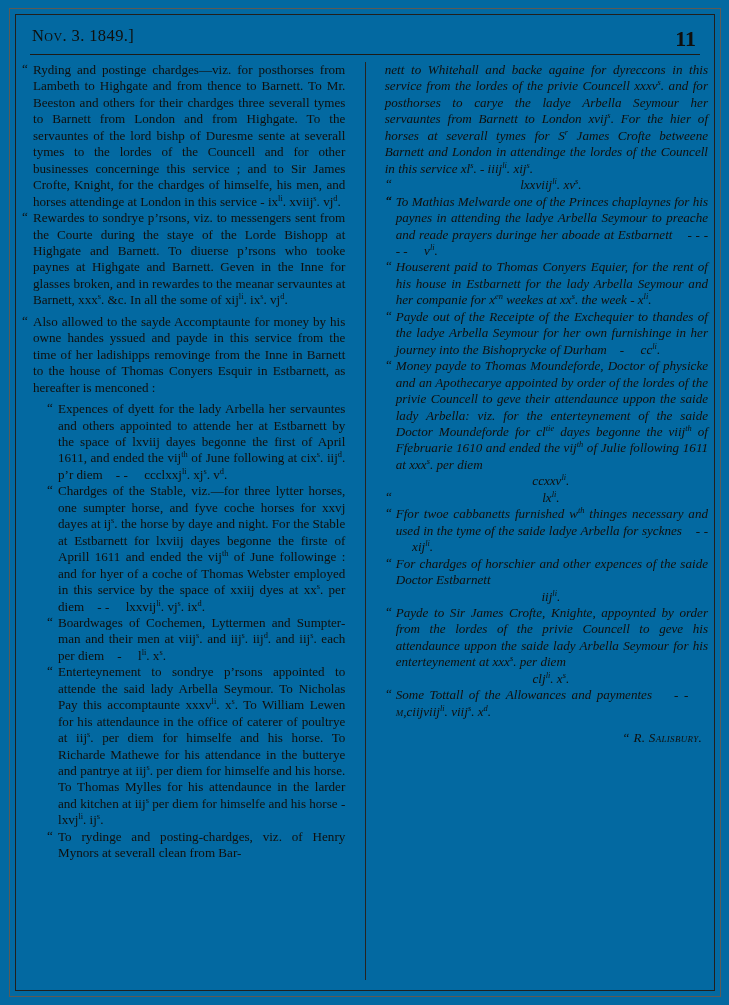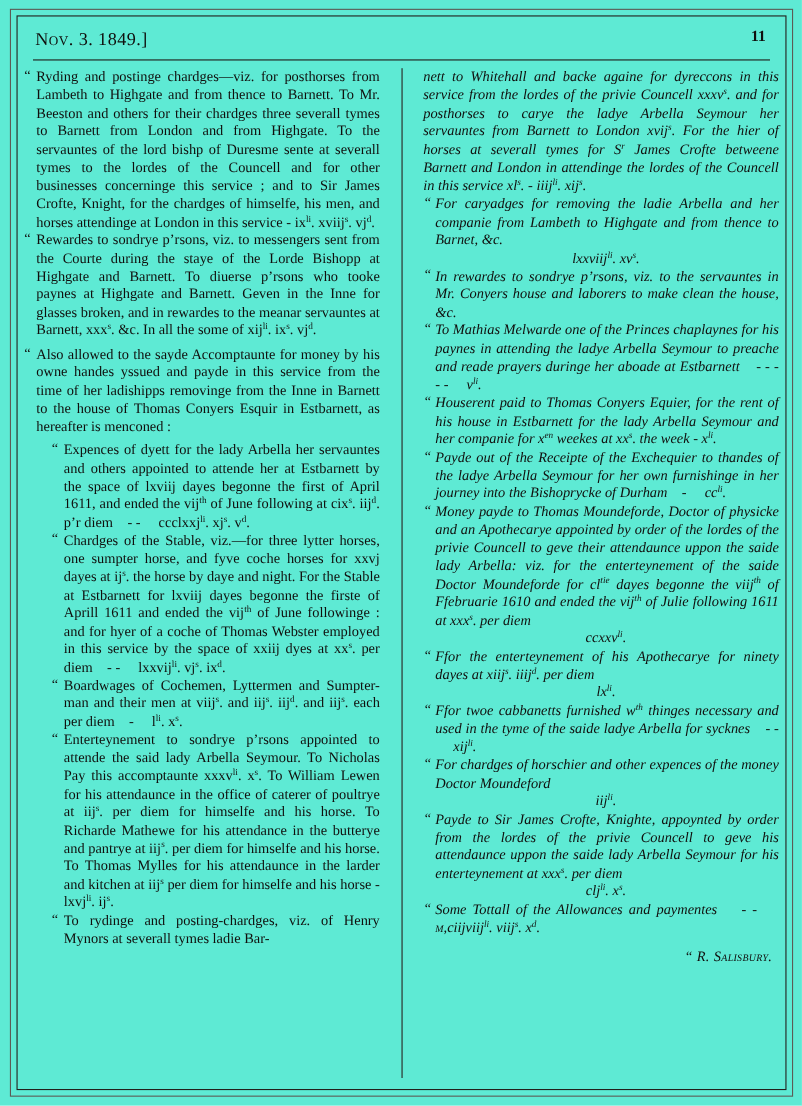--- a/index.html
+++ b/index.html
@@ -20,7 +20,7 @@
     width: 729px;
     height: 1005px;
     box-sizing: border-box;
-    background: #5eead4;
+    background: #0369a1;
   }
 
   

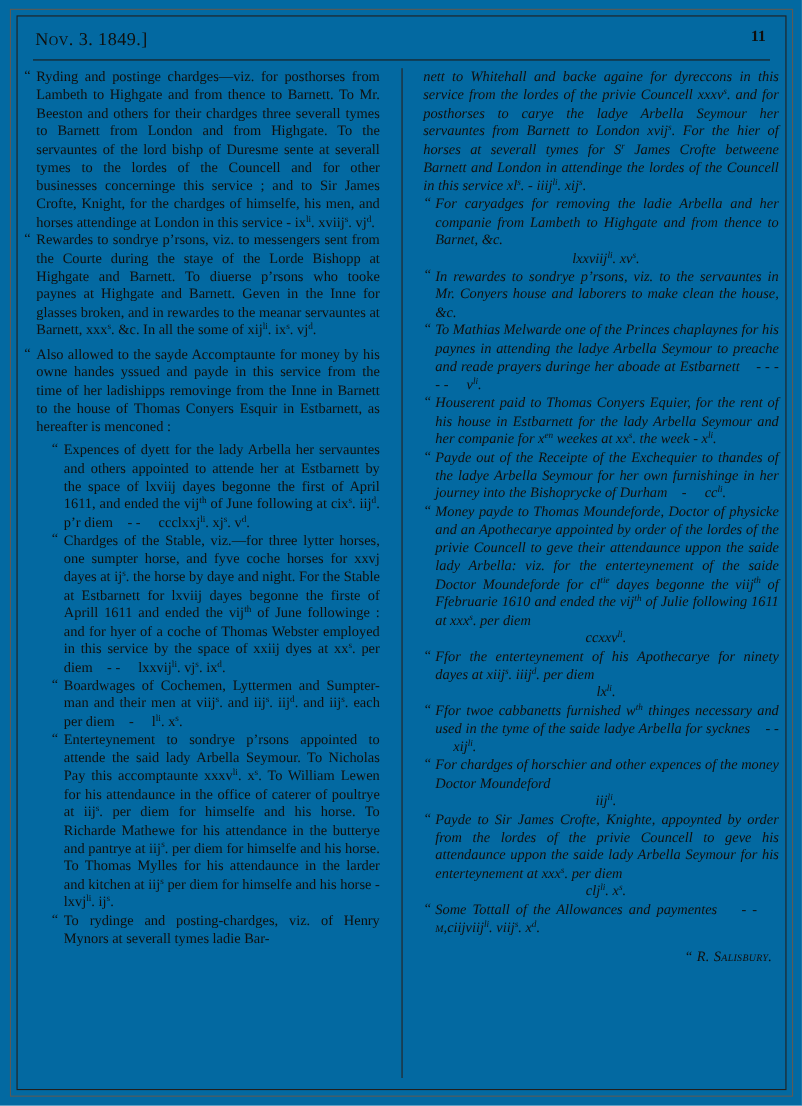--- a/index.html
+++ b/index.html
@@ -72,7 +72,7 @@
   .mast-page {
     position: absolute;
     right: 12px; top: 4px;
-    font-size: 14px;
+    font-size: 22px;
     font-weight: bold;
   }
   .mast-rule {

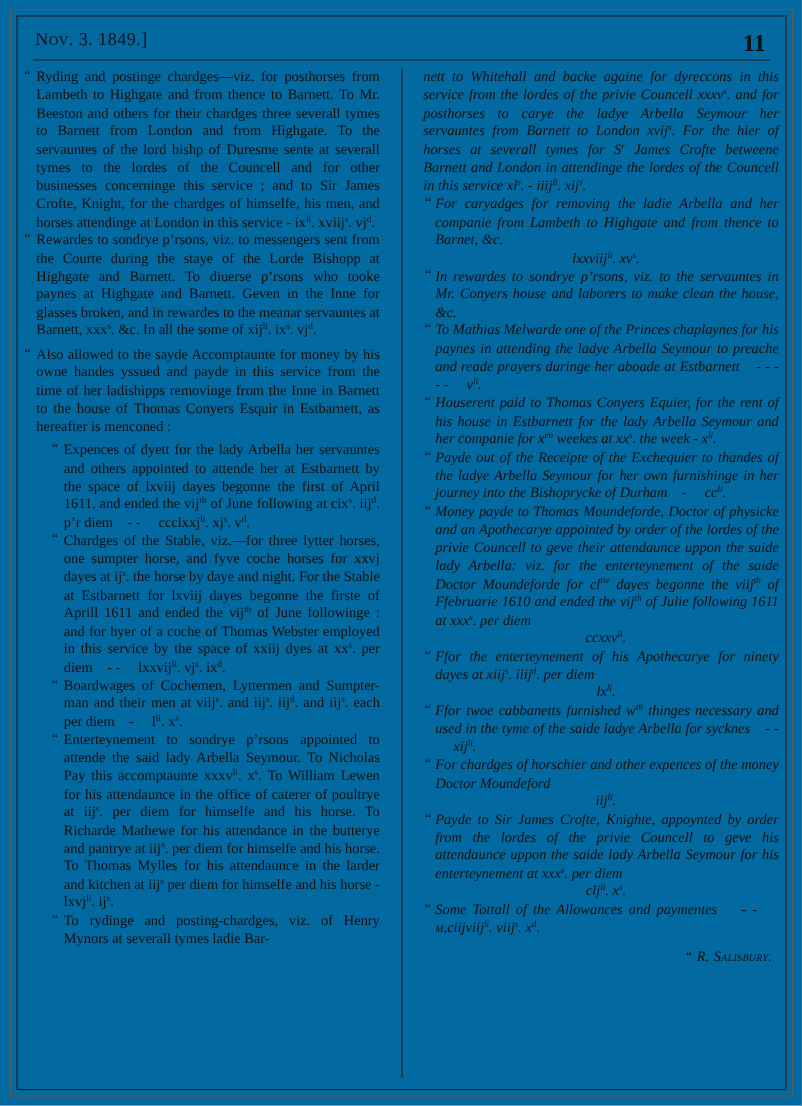--- a/index.html
+++ b/index.html
@@ -238,7 +238,6 @@
 
         <div class="entry">
           <span class="qm">“</span>
-          <p class="para">For caryadges for removing the ladie Arbella and her companie from Lambeth to Highgate and from thence to Barnet, &amp;c.</p>
           <div class="amt-line">lxxviij<sup>li</sup>. xv<sup>s</sup>.</div>
         </div>
 

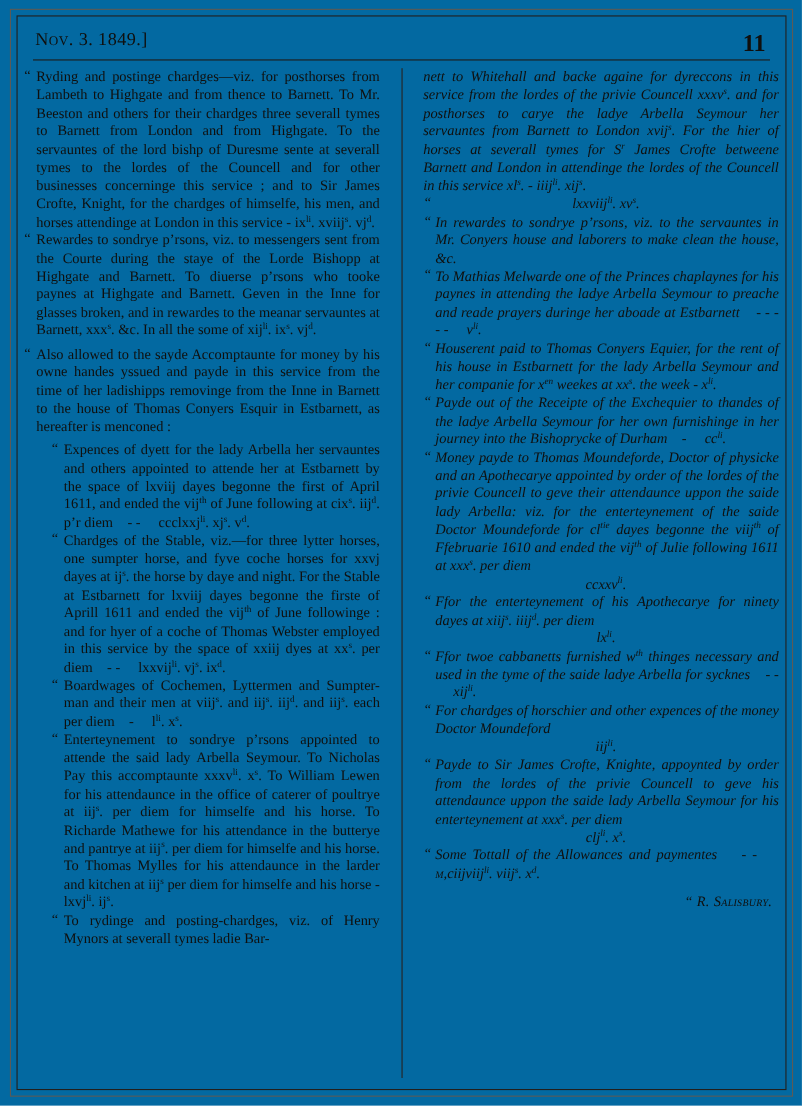--- a/index.html
+++ b/index.html
@@ -243,7 +243,6 @@
 
         <div class="entry">
           <span class="qm">“</span>
-          <p class="para">In rewardes to sondrye p’rsons, viz. to the servauntes in Mr. Conyers house and laborers to make clean the house, &amp;c.</p>
         </div>
 
         <div class="entry">

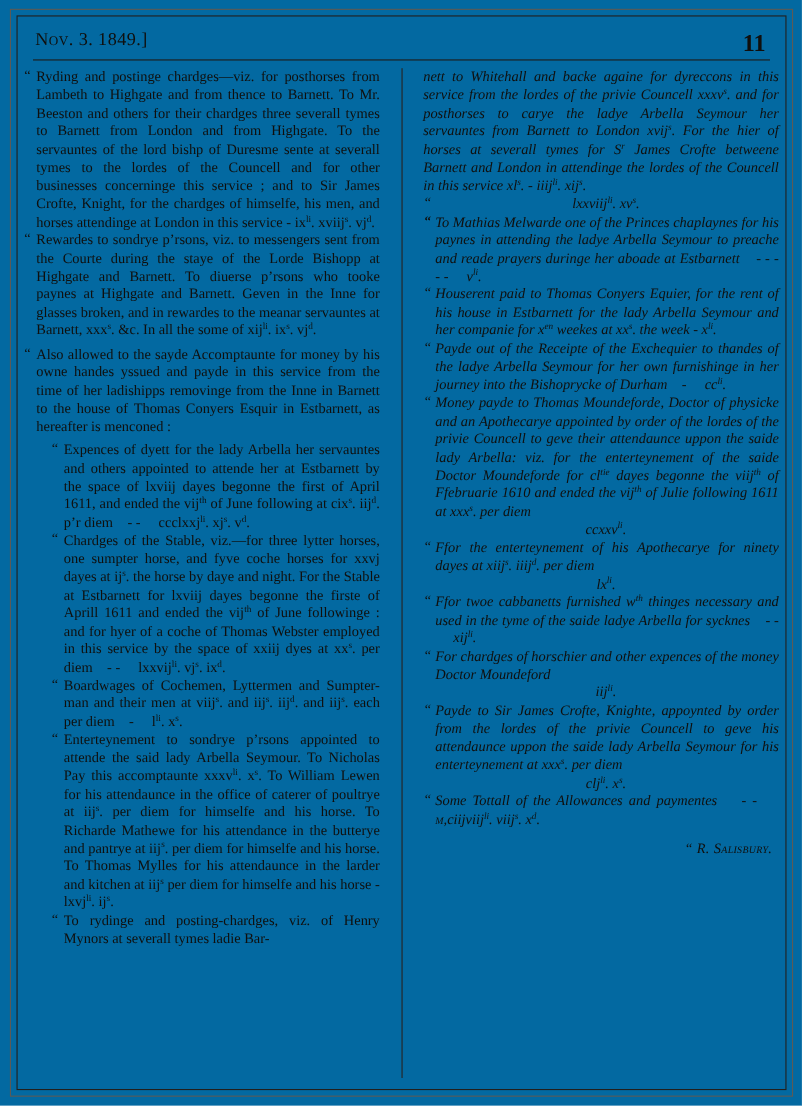--- a/index.html
+++ b/index.html
@@ -268,7 +268,6 @@
 
         <div class="entry">
           <span class="qm">“</span>
-          <p class="para">Ffor the enterteynement of his Apothecarye for ninety dayes at xiij<sup>s</sup>. iiij<sup>d</sup>. per diem</p>
           <div class="amt-line">lx<sup>li</sup>.</div>
         </div>
 

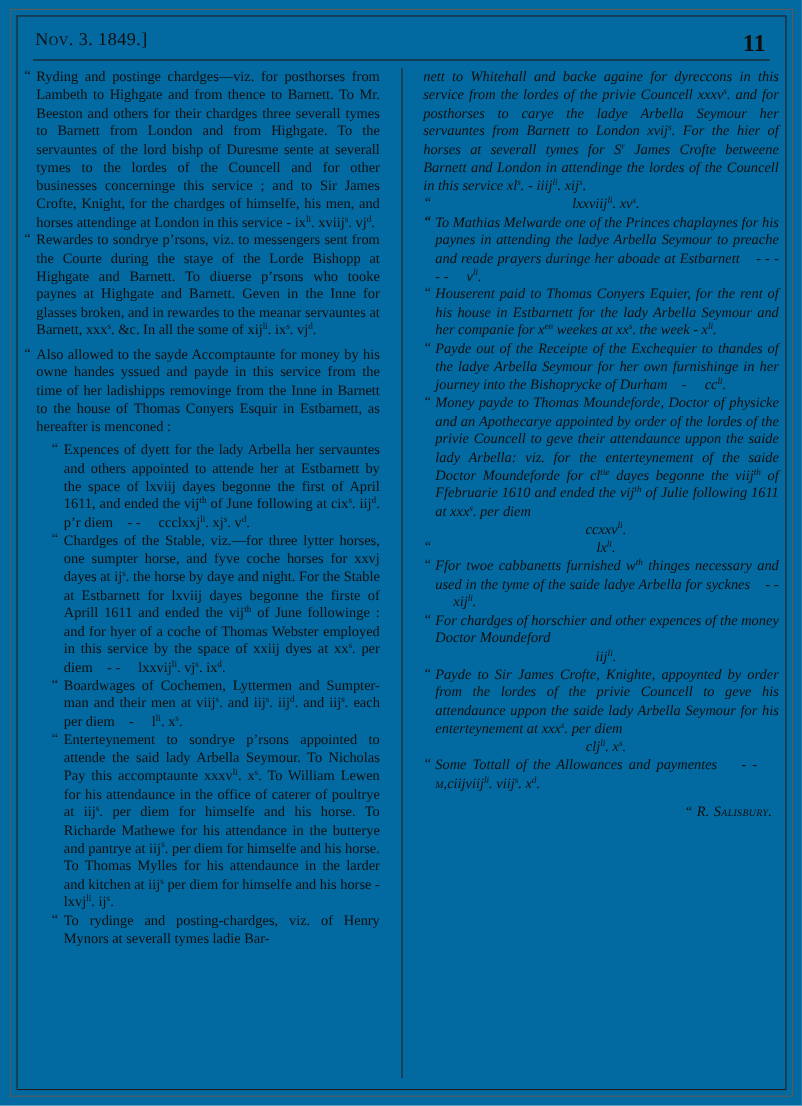--- a/index.html
+++ b/index.html
@@ -278,7 +278,7 @@
 
         <div class="entry">
           <span class="qm">“</span>
-          <p class="para">For chardges of horschier and other expences of the money Doctor Moundeford</p>
+          <p class="para">For chardges of horschier and other expences of the saide Doctor Estbarnett</p>
           <div class="amt-line">iij<sup>li</sup>.</div>
         </div>
 

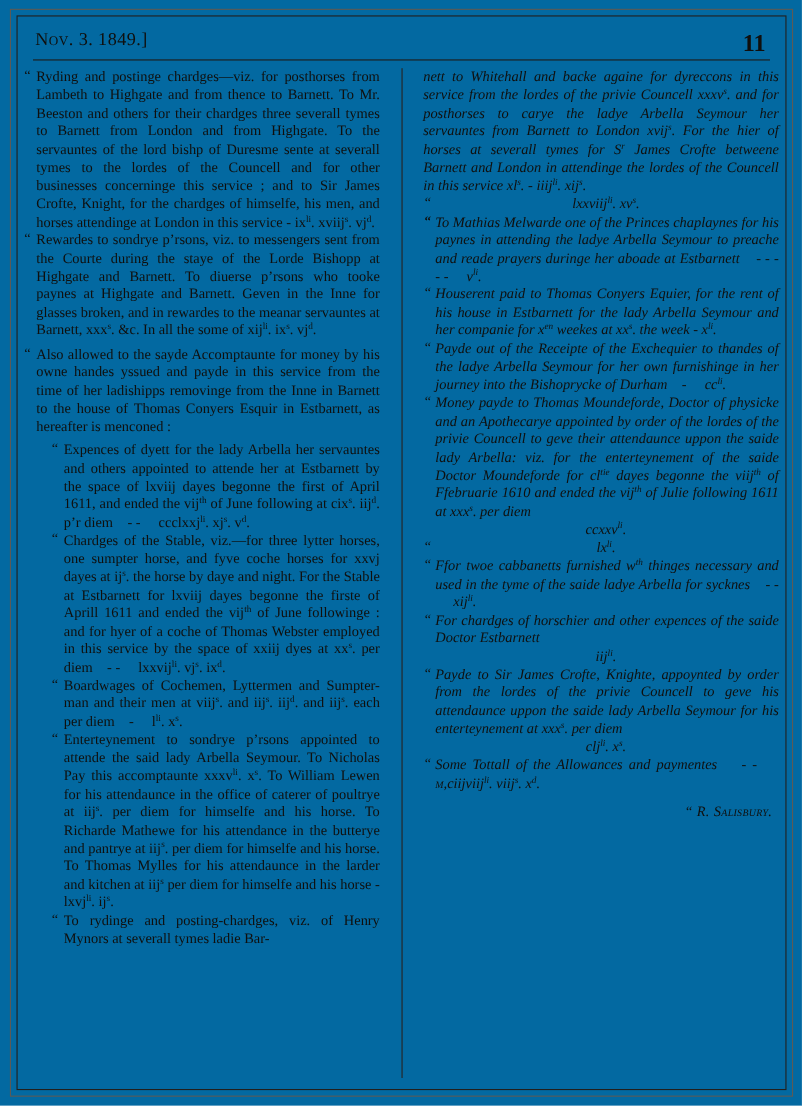--- a/index.html
+++ b/index.html
@@ -222,7 +222,7 @@
 
           <div class="entry">
             <span class="qm">“</span>
-            <p class="para">To rydinge and posting-chardges, viz. of Henry Mynors at severall tymes ladie Bar-</p>
+            <p class="para">To rydinge and posting-chardges, viz. of Henry Mynors at severall clean from Bar-</p>
           </div>
 
         </div>

